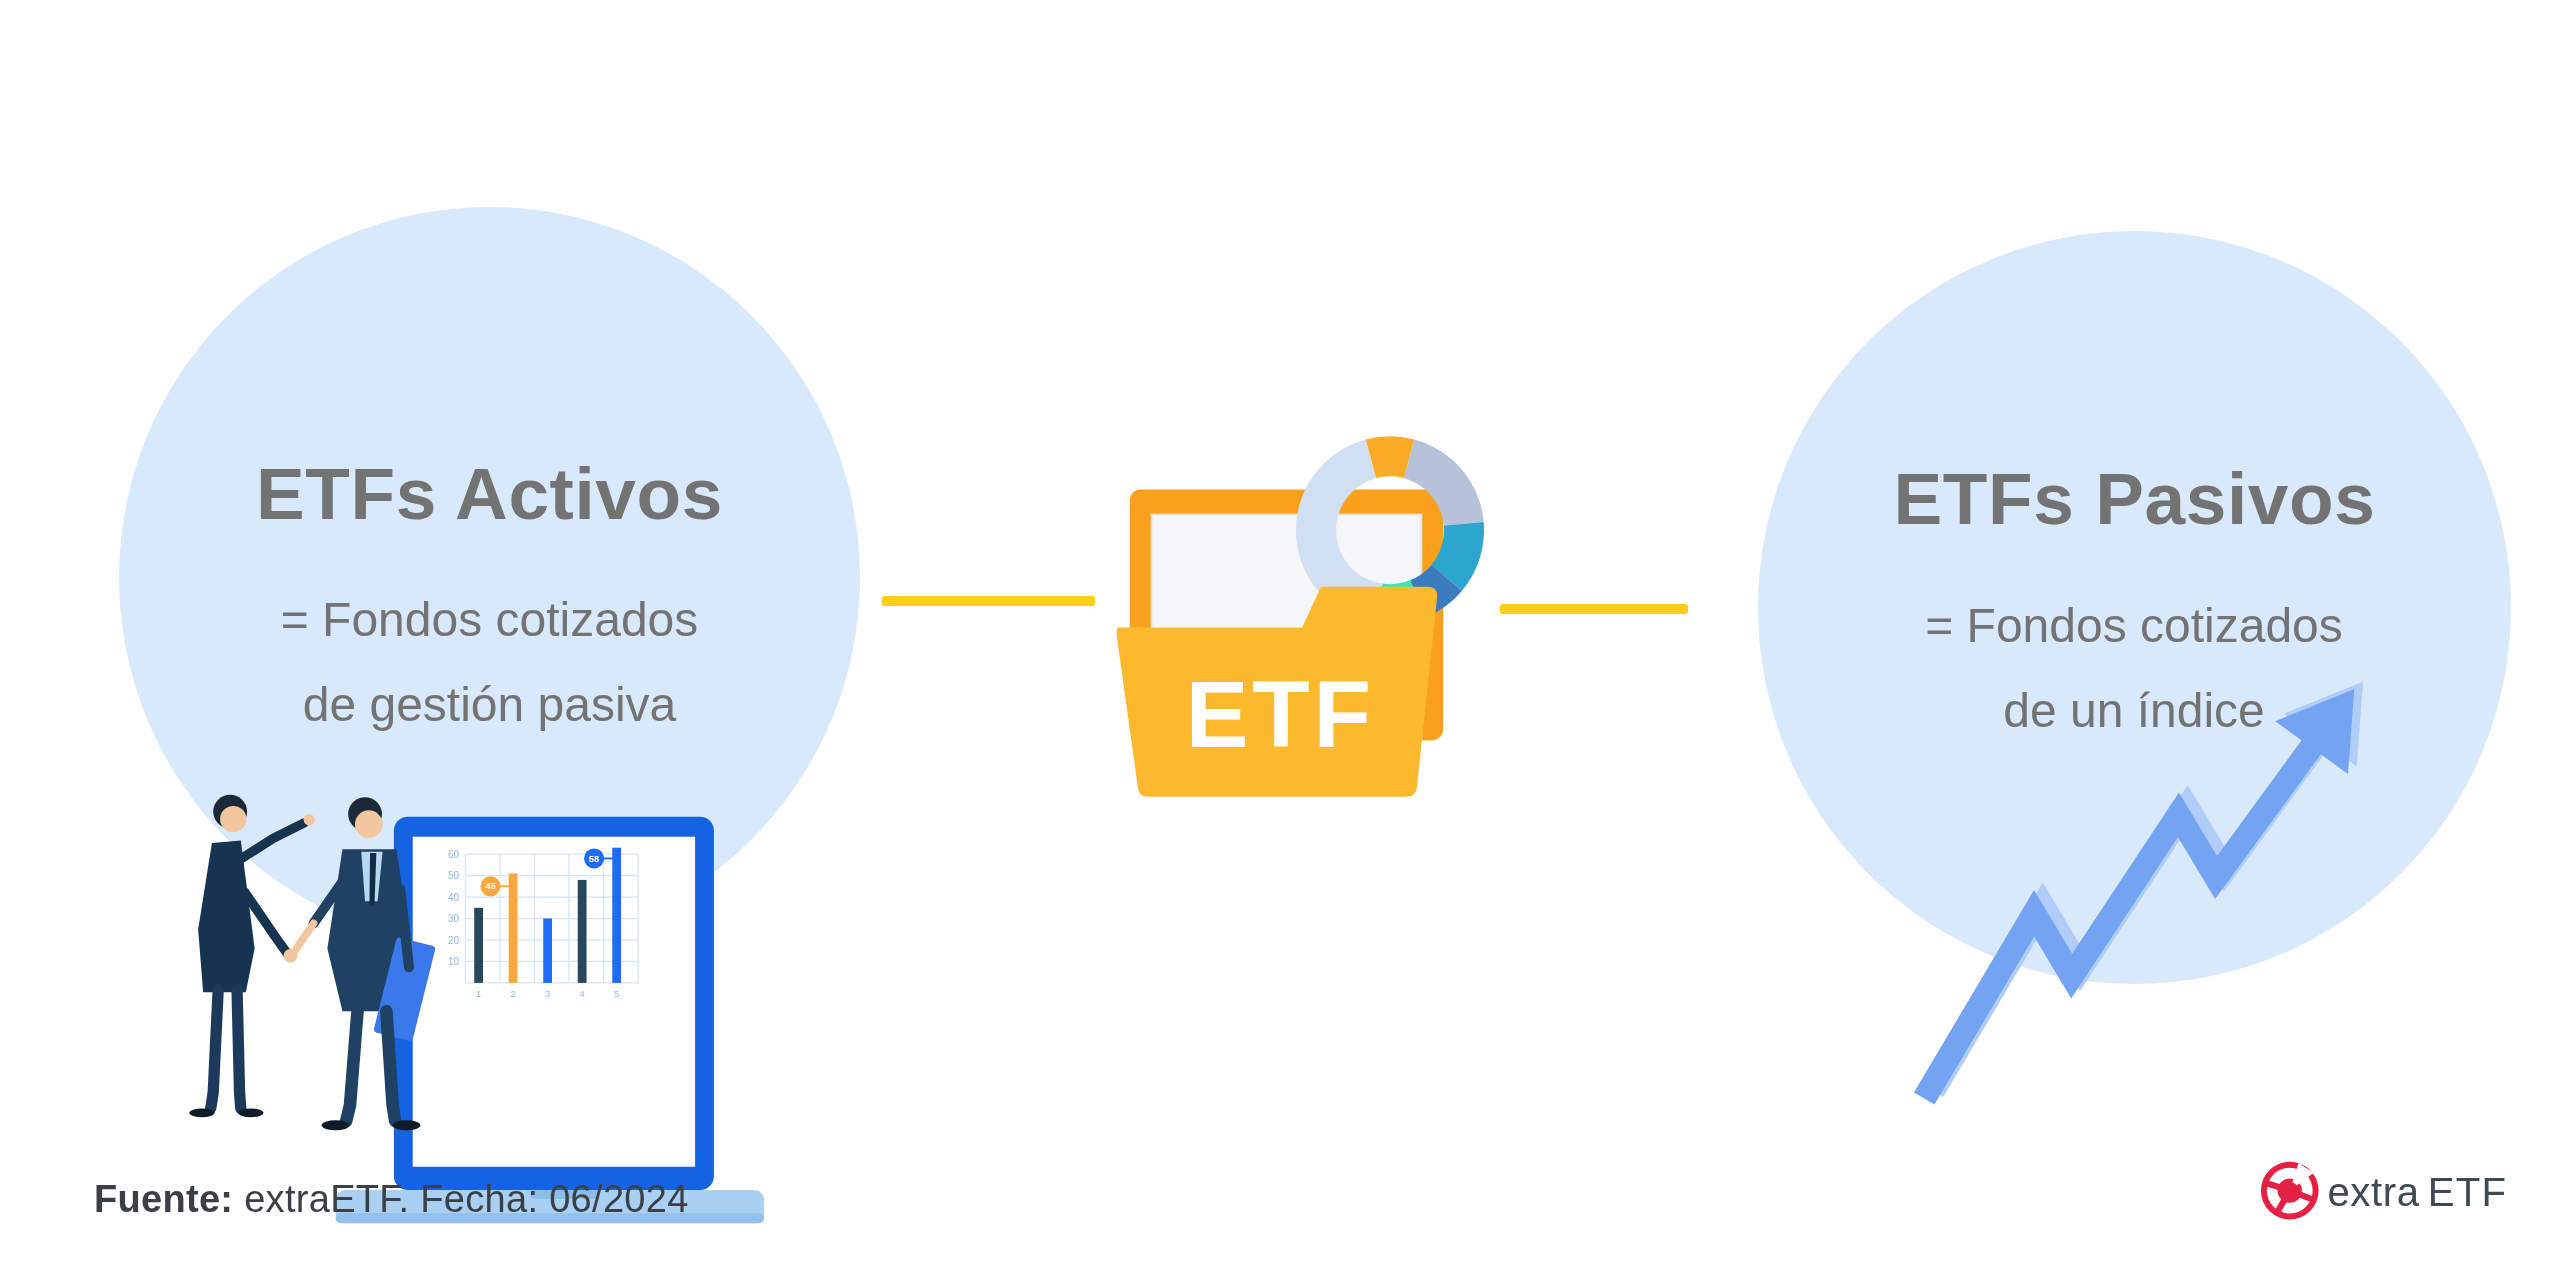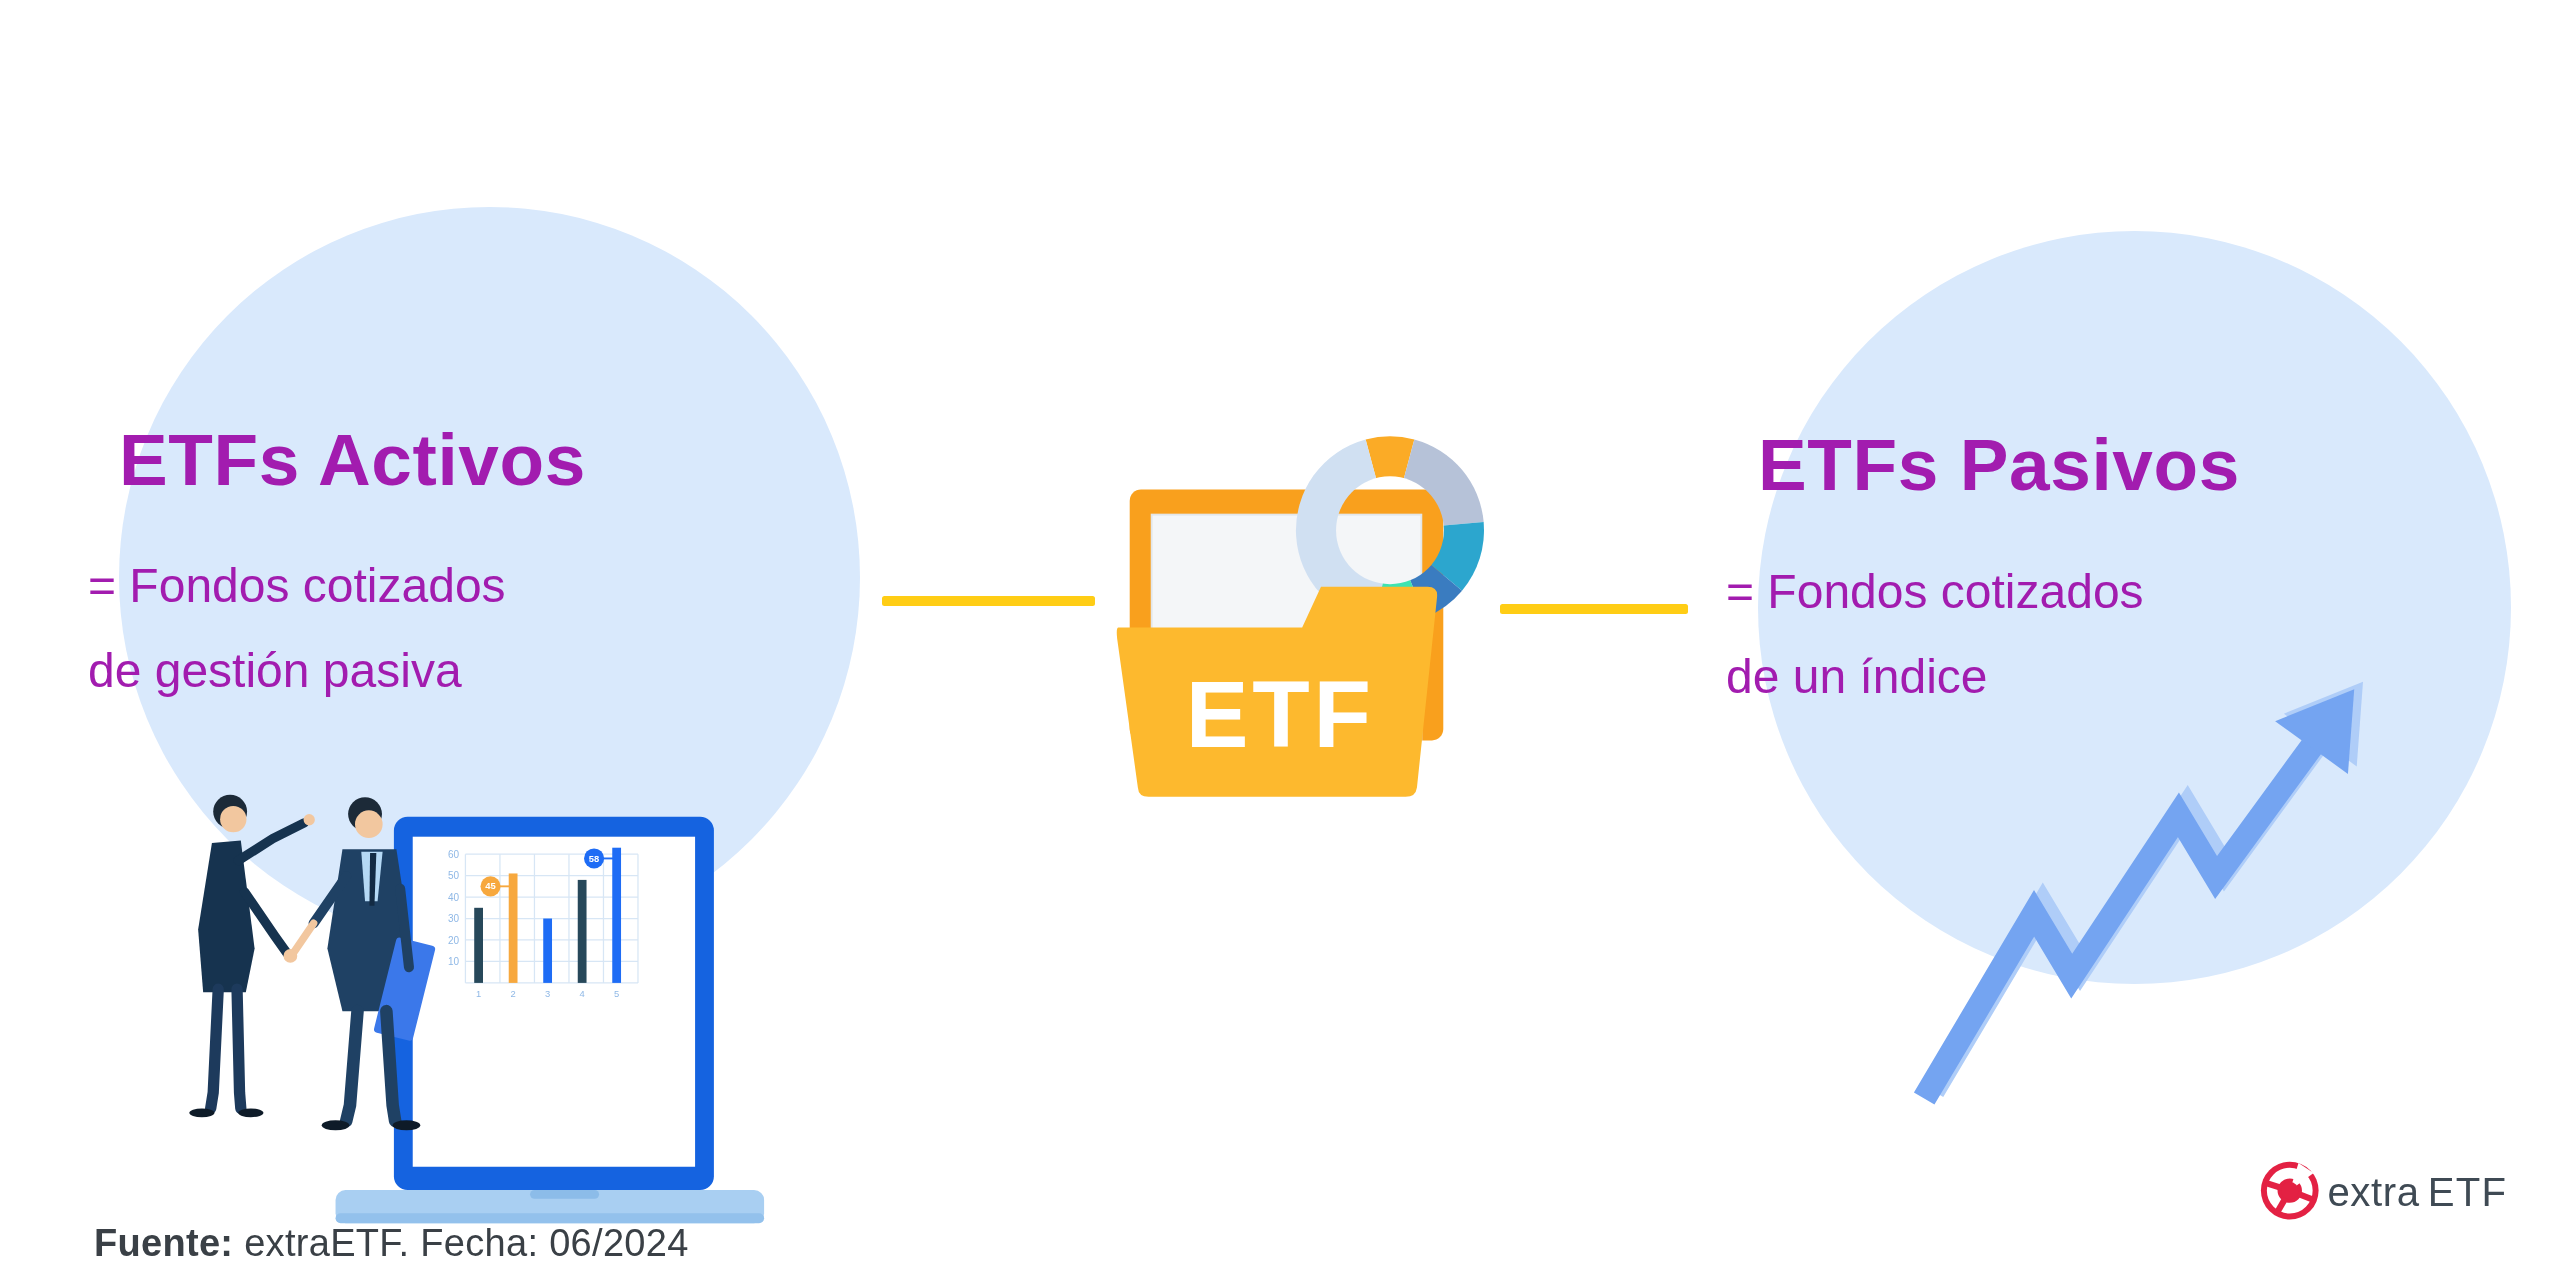--- a/index.html
+++ b/index.html
@@ -13,7 +13,7 @@
   }
   .circle.left{left:119px;top:207px;width:741px;height:741px;}
   .circle.right{left:1758px;top:231px;width:753px;height:753px;}
-  .text-block{position:absolute;text-align:left;color:#a21caf;}
+  .text-block{position:absolute;text-align:center;color:#737373;margin-top:34px;}
   .card-title{
     font-size:73px;font-weight:700;line-height:75px;letter-spacing:0.6px;
   }

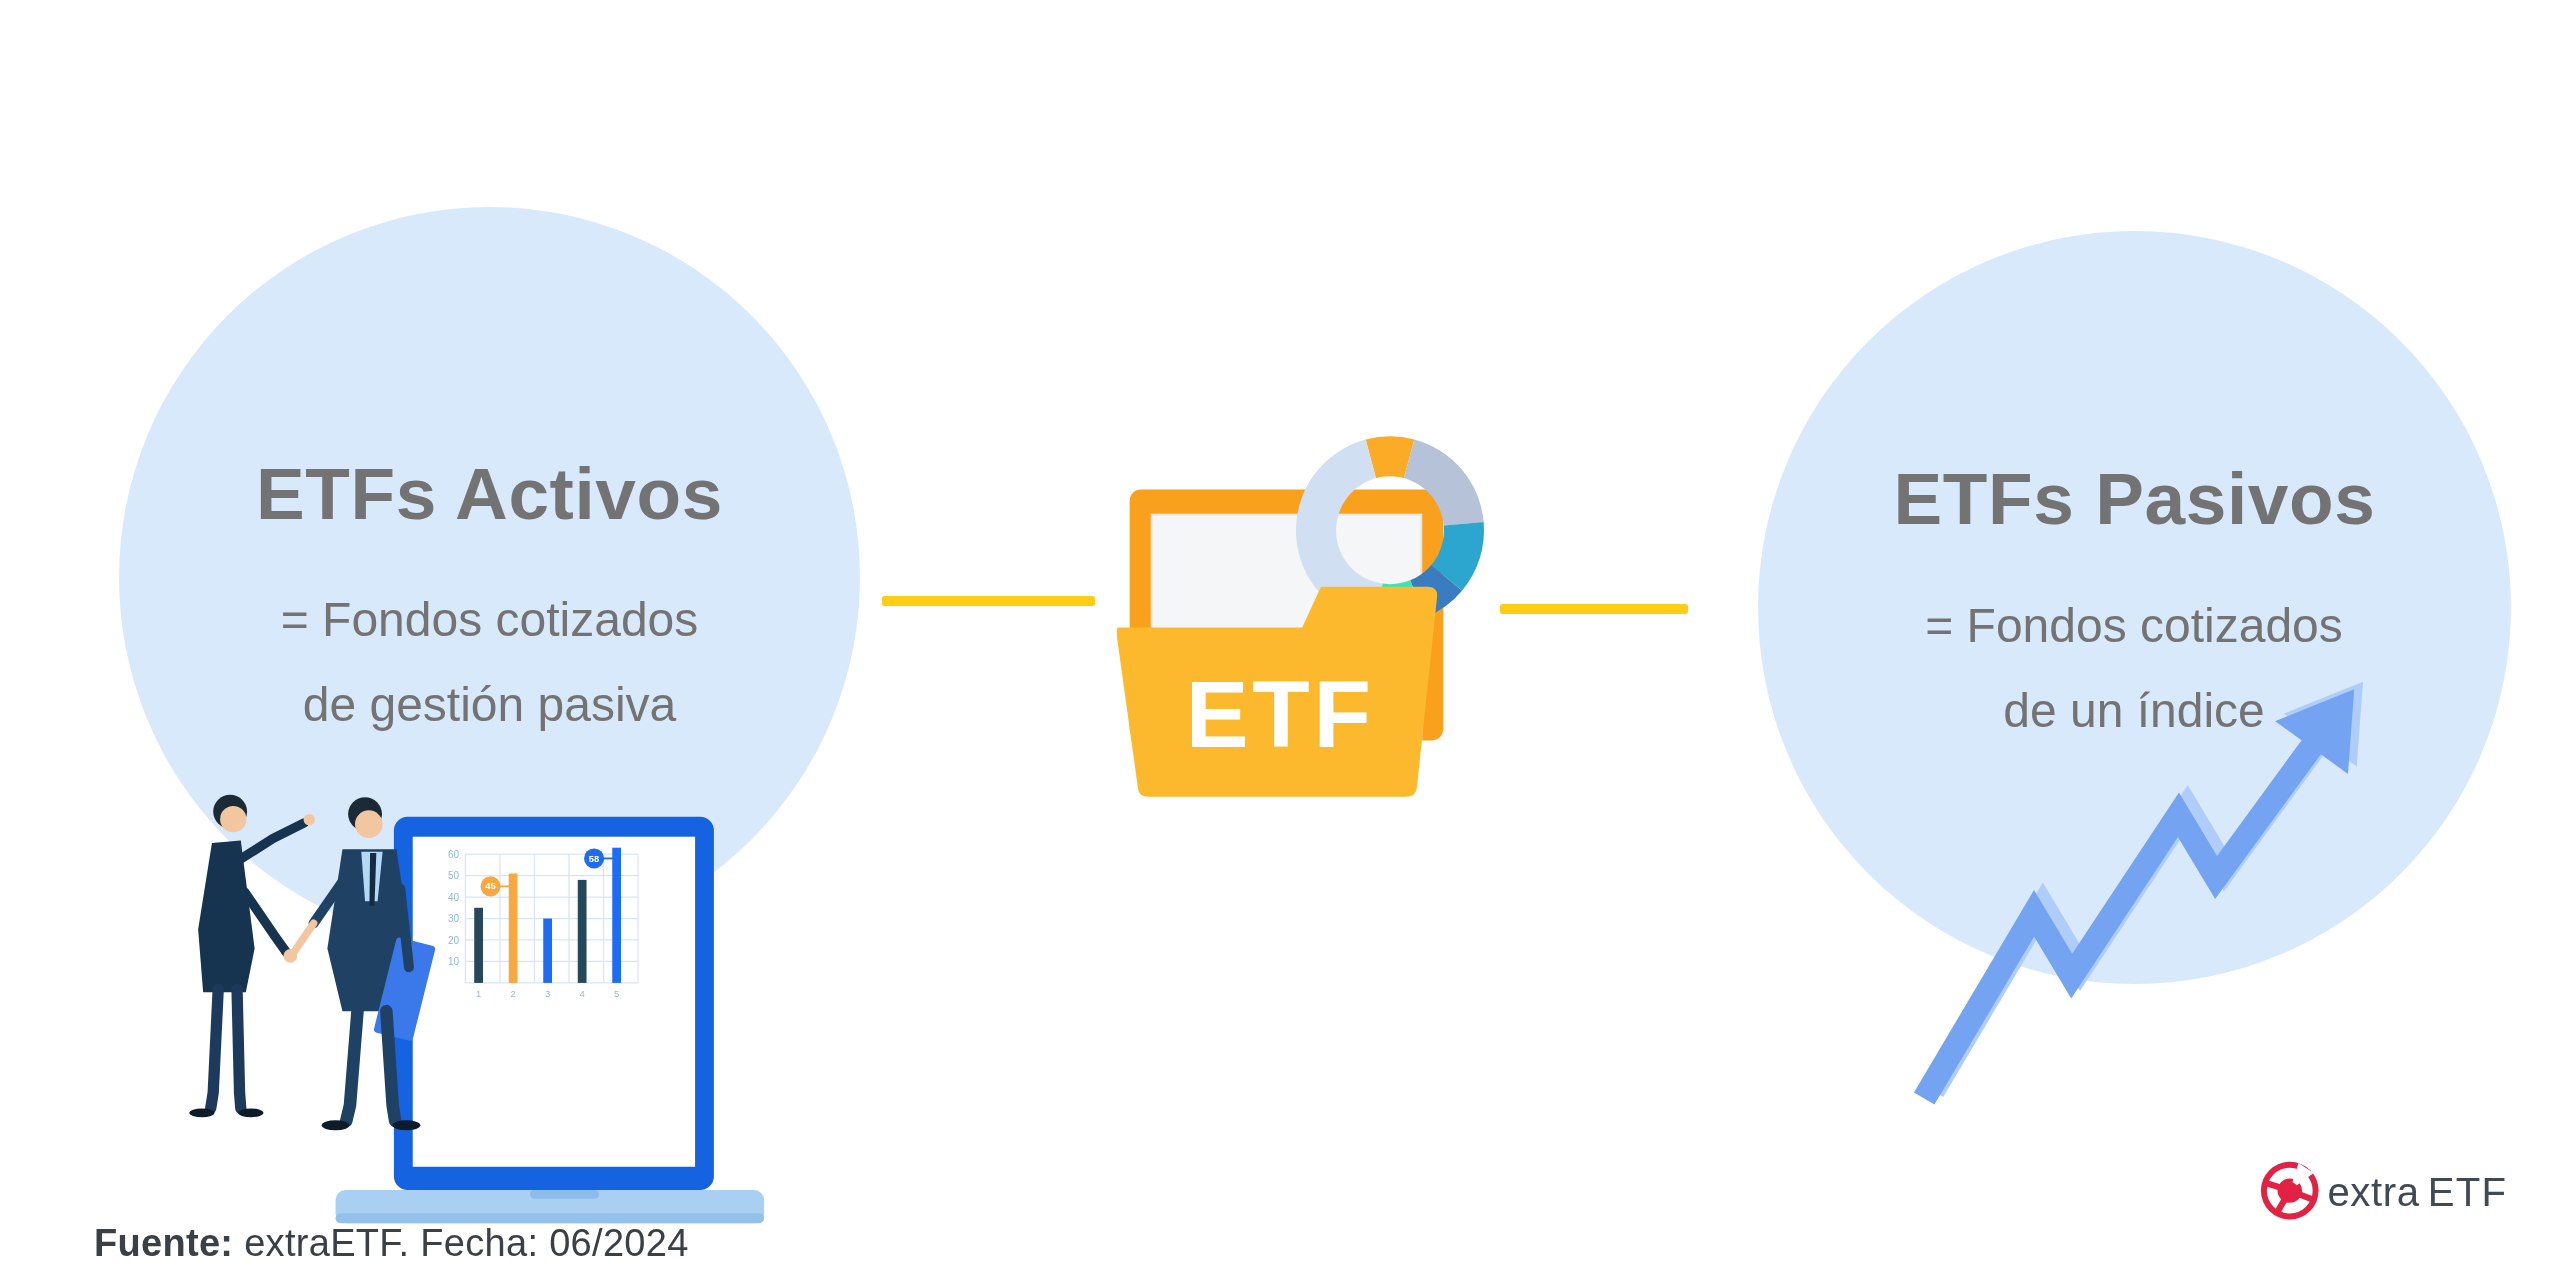--- a/index.html
+++ b/index.html
@@ -31,7 +31,7 @@
   #illustration-left{position:absolute;left:163px;top:741px;}
   #arrow-svg{position:absolute;left:1852px;top:659px;}
   #footer{
-    position:absolute;left:94px;top:1222px;font-size:38px;color:#3A4046;
+    position:absolute;left:94px;top:1178px;font-size:38px;color:#3A4046;
     letter-spacing:0.3px;
   }
   #footer .b{font-weight:700;}

